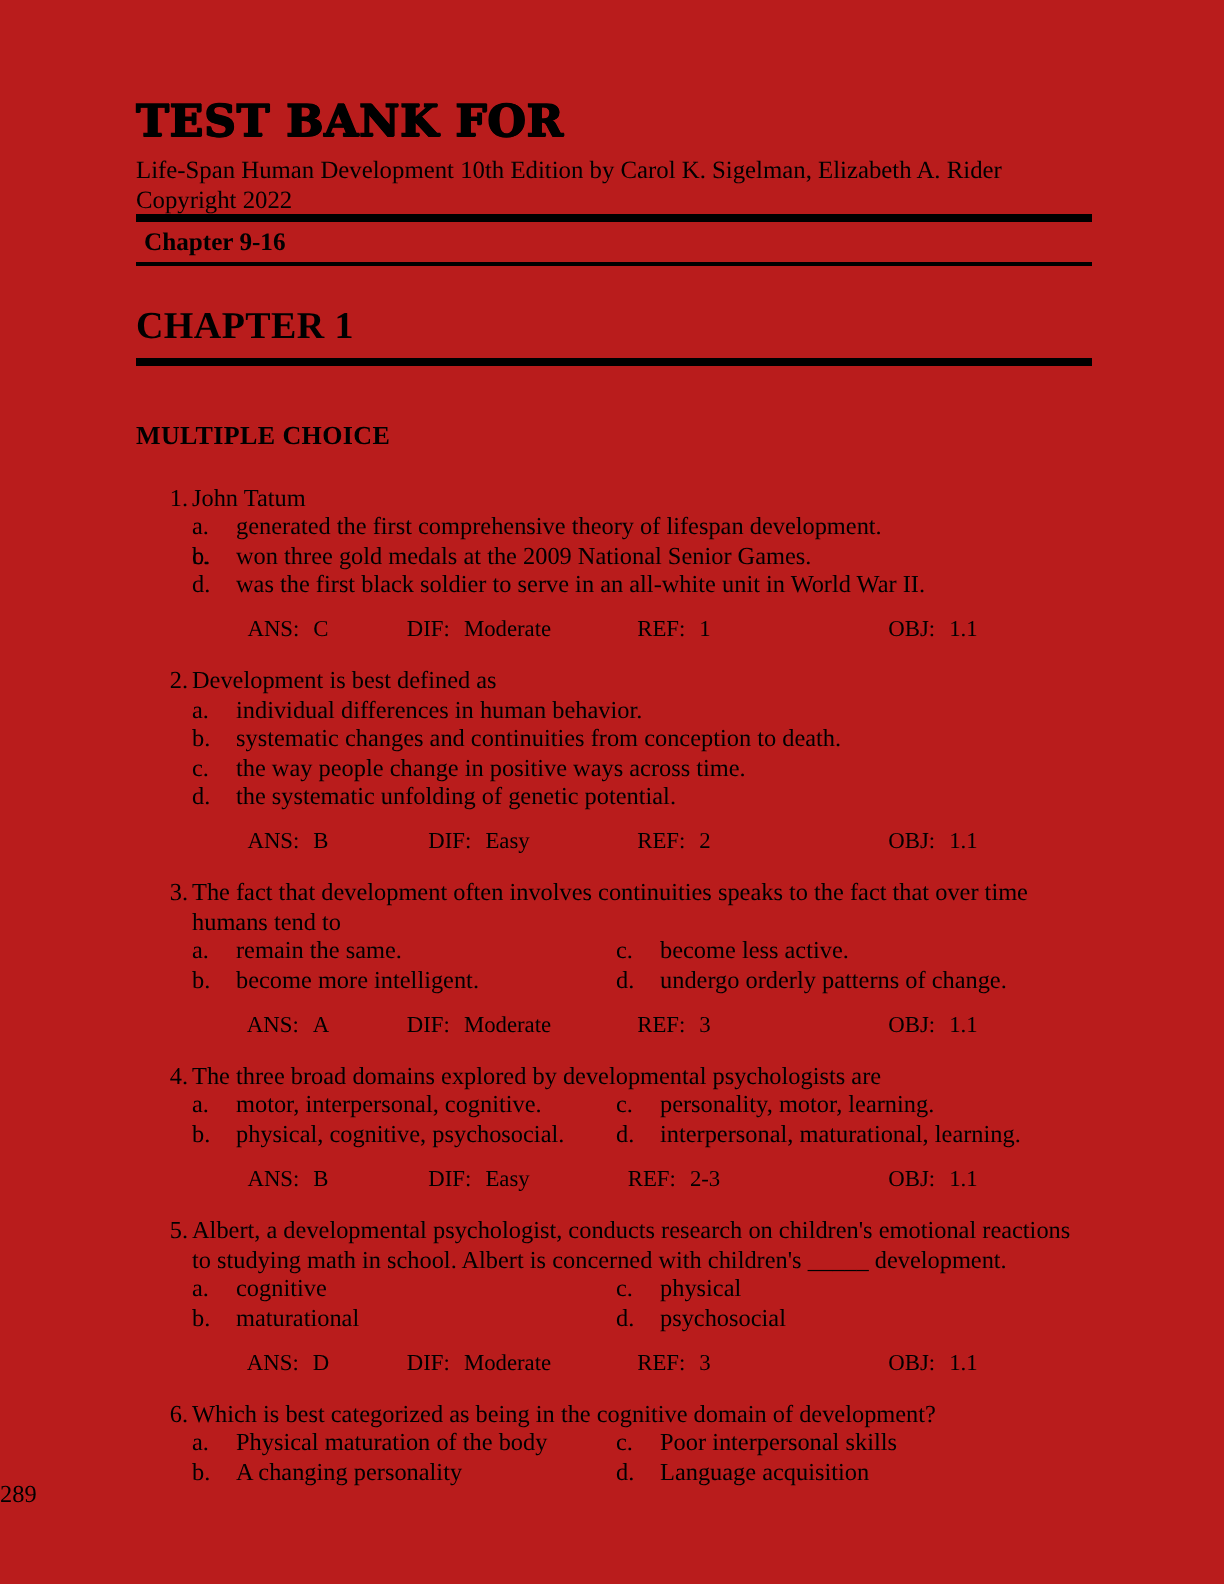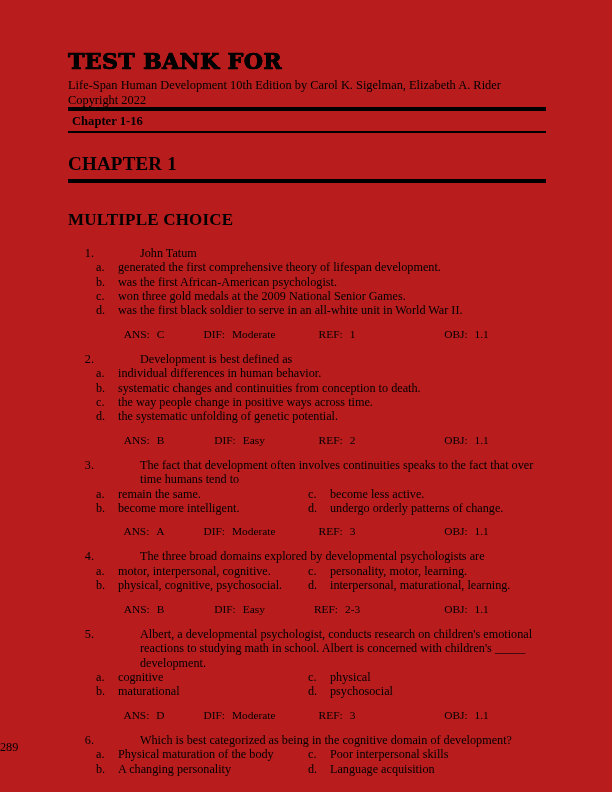--- a/index.html
+++ b/index.html
@@ -167,7 +167,7 @@
     </div>
 
     <div class="rule-thick"></div>
-    <div class="chapter-range">Chapter 1-16</div>
+    <div class="chapter-range">Chapter 9-16</div>
     <div class="rule-thin"></div>
 
     <div style="height:20px"></div>

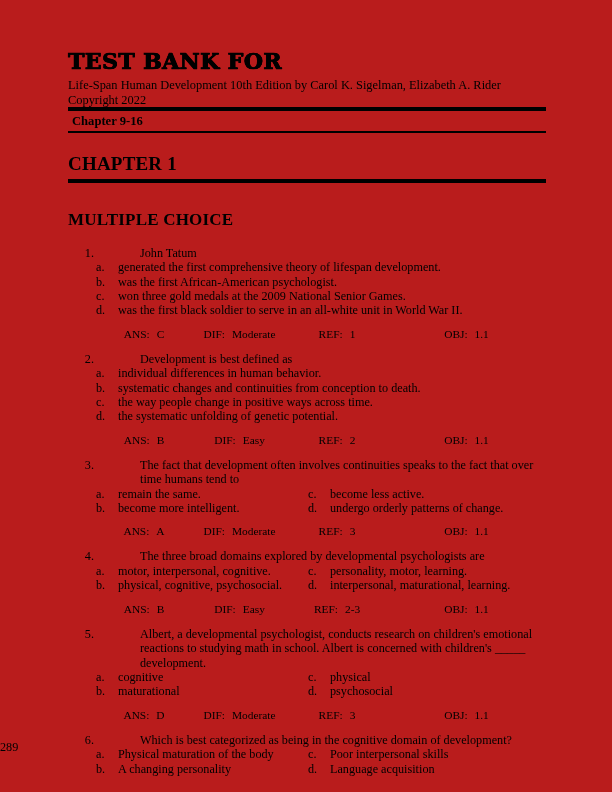--- a/index.html
+++ b/index.html
@@ -73,7 +73,7 @@
   }
 
   .section-head {
-    font-size: 17px;
+    font-size: 13px;
     font-weight: bold;
     letter-spacing: 0.2px;
   }

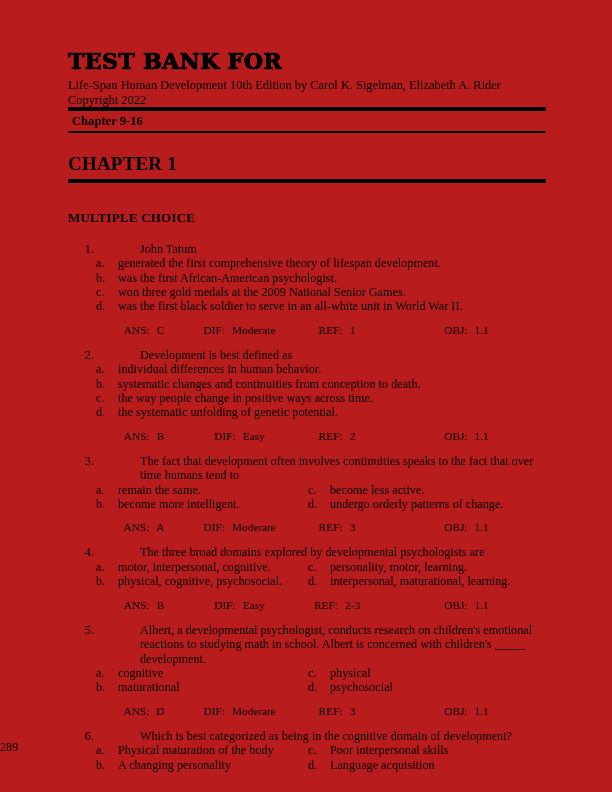--- a/index.html
+++ b/index.html
@@ -98,7 +98,6 @@
   .q-stem {
     font-size: 12.2px;
     line-height: 14.4px;
-    margin-left: 44px;
   }
 
   

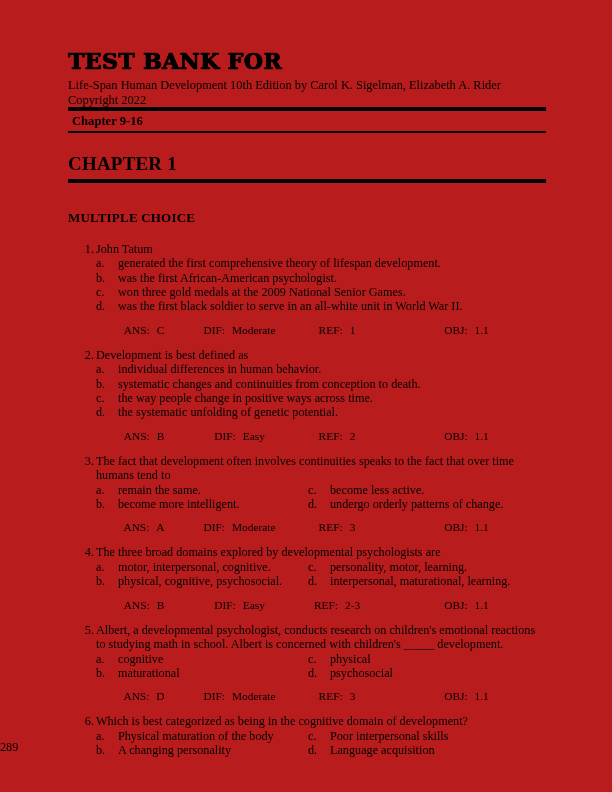--- a/index.html
+++ b/index.html
@@ -185,7 +185,7 @@
           <div class="q-stem">John Tatum</div>
           <div class="options-single">
             <div class="opt-row"><span class="opt-letter">a.</span><span>generated the first comprehensive theory of lifespan development.</span></div>
-            <div class="opt-row"><span class="opt-letter">b.</span><span>was the first African-American psychologist.</span></div>
+            <div class="opt-row"><span class="opt-letter">b.</span></div>
             <div class="opt-row"><span class="opt-letter">c.</span><span>won three gold medals at the 2009 National Senior Games.</span></div>
             <div class="opt-row"><span class="opt-letter">d.</span><span>was the first black soldier to serve in an all-white unit in World War II.</span></div>
           </div>

